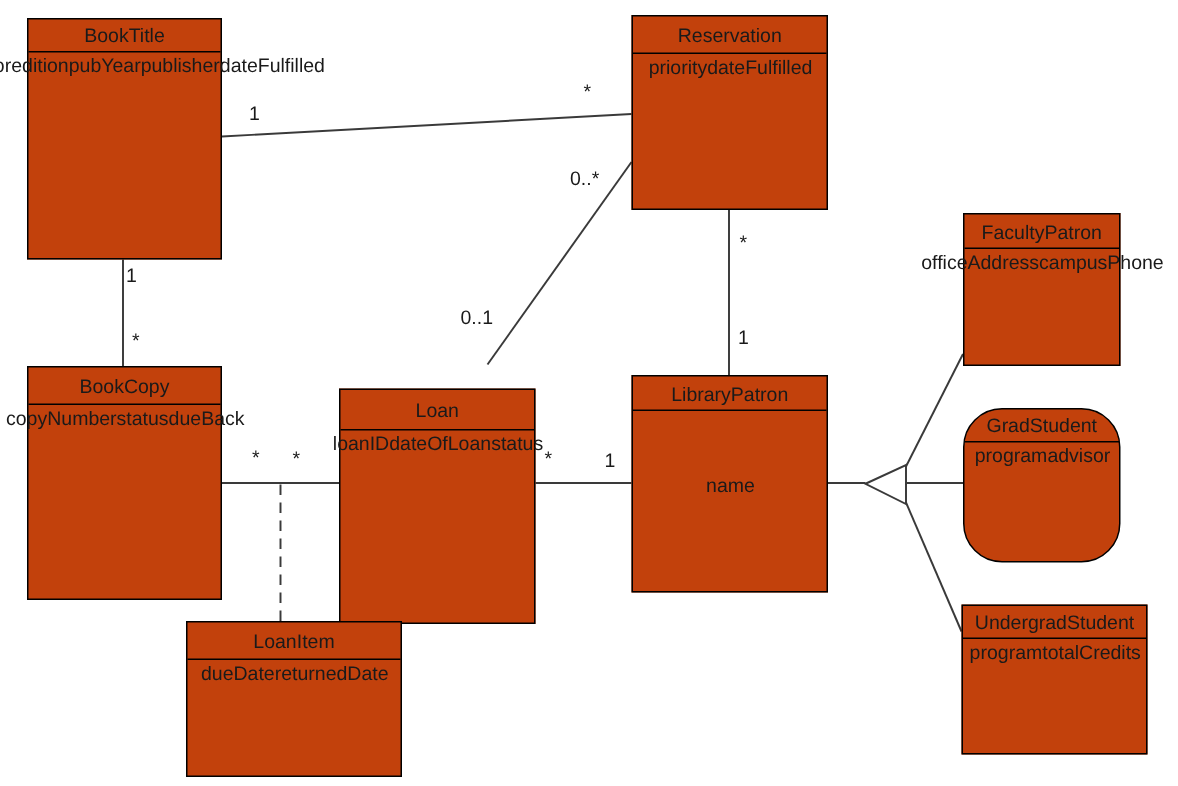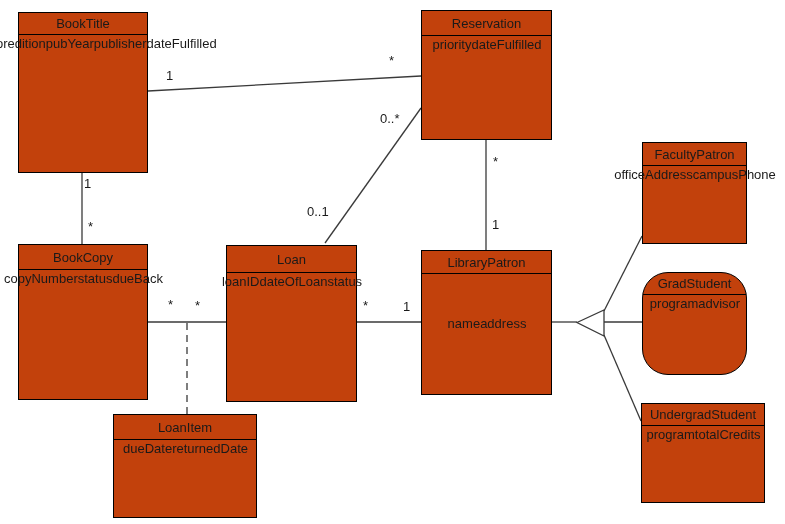--- a/index.html
+++ b/index.html
@@ -105,7 +105,7 @@
     </div>
   </div>
 
-  <div class="uml-class" style="left:226px; top:245px; width:131px; height:157px;">
+  <div class="uml-class" style="left:226px; top:259px; width:131px; height:157px;">
     <div class="uml-class-header" style="height:27px;">Loan</div>
     <div class="uml-class-attrs">
       <div class="attr">loanID</div>

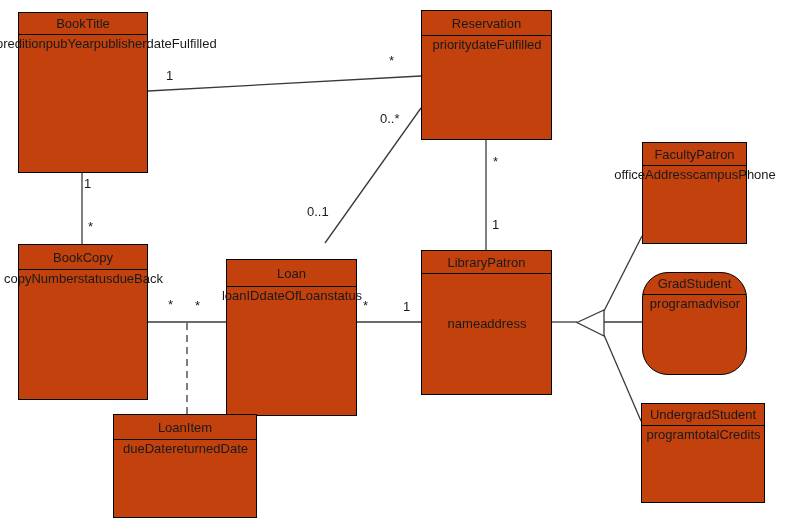--- a/index.html
+++ b/index.html
@@ -118,7 +118,6 @@
     <div class="uml-class-header" style="height:23px;">LibraryPatron</div>
     <div class="uml-class-attrs">
       <div class="attr">name</div>
-      <div class="attr">address</div>
     </div>
   </div>
 

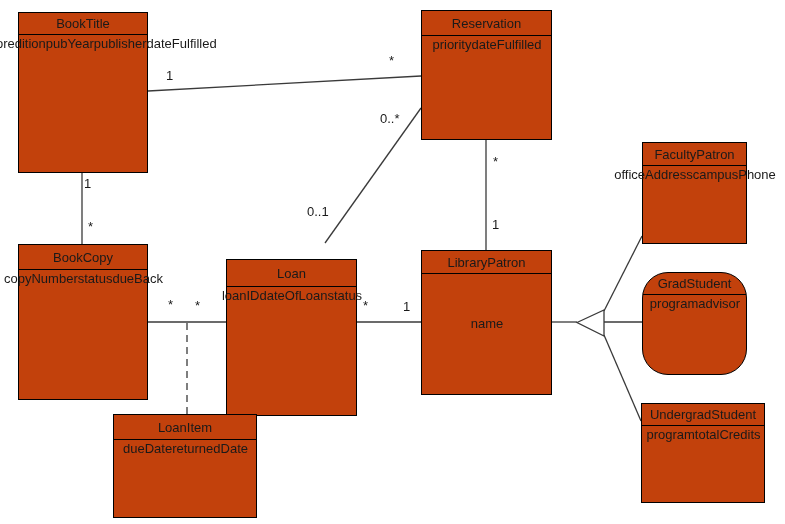--- a/index.html
+++ b/index.html
@@ -137,7 +137,7 @@
     </div>
   </div>
 
-  <div class="uml-class" style="left:113px; top:414px; width:144px; height:104px;">
+  <div class="uml-class" style="left:124px; top:414px; width:144px; height:104px;">
     <div class="uml-class-header" style="height:25px;">LoanItem</div>
     <div class="uml-class-attrs">
       <div class="attr">dueDate</div>

